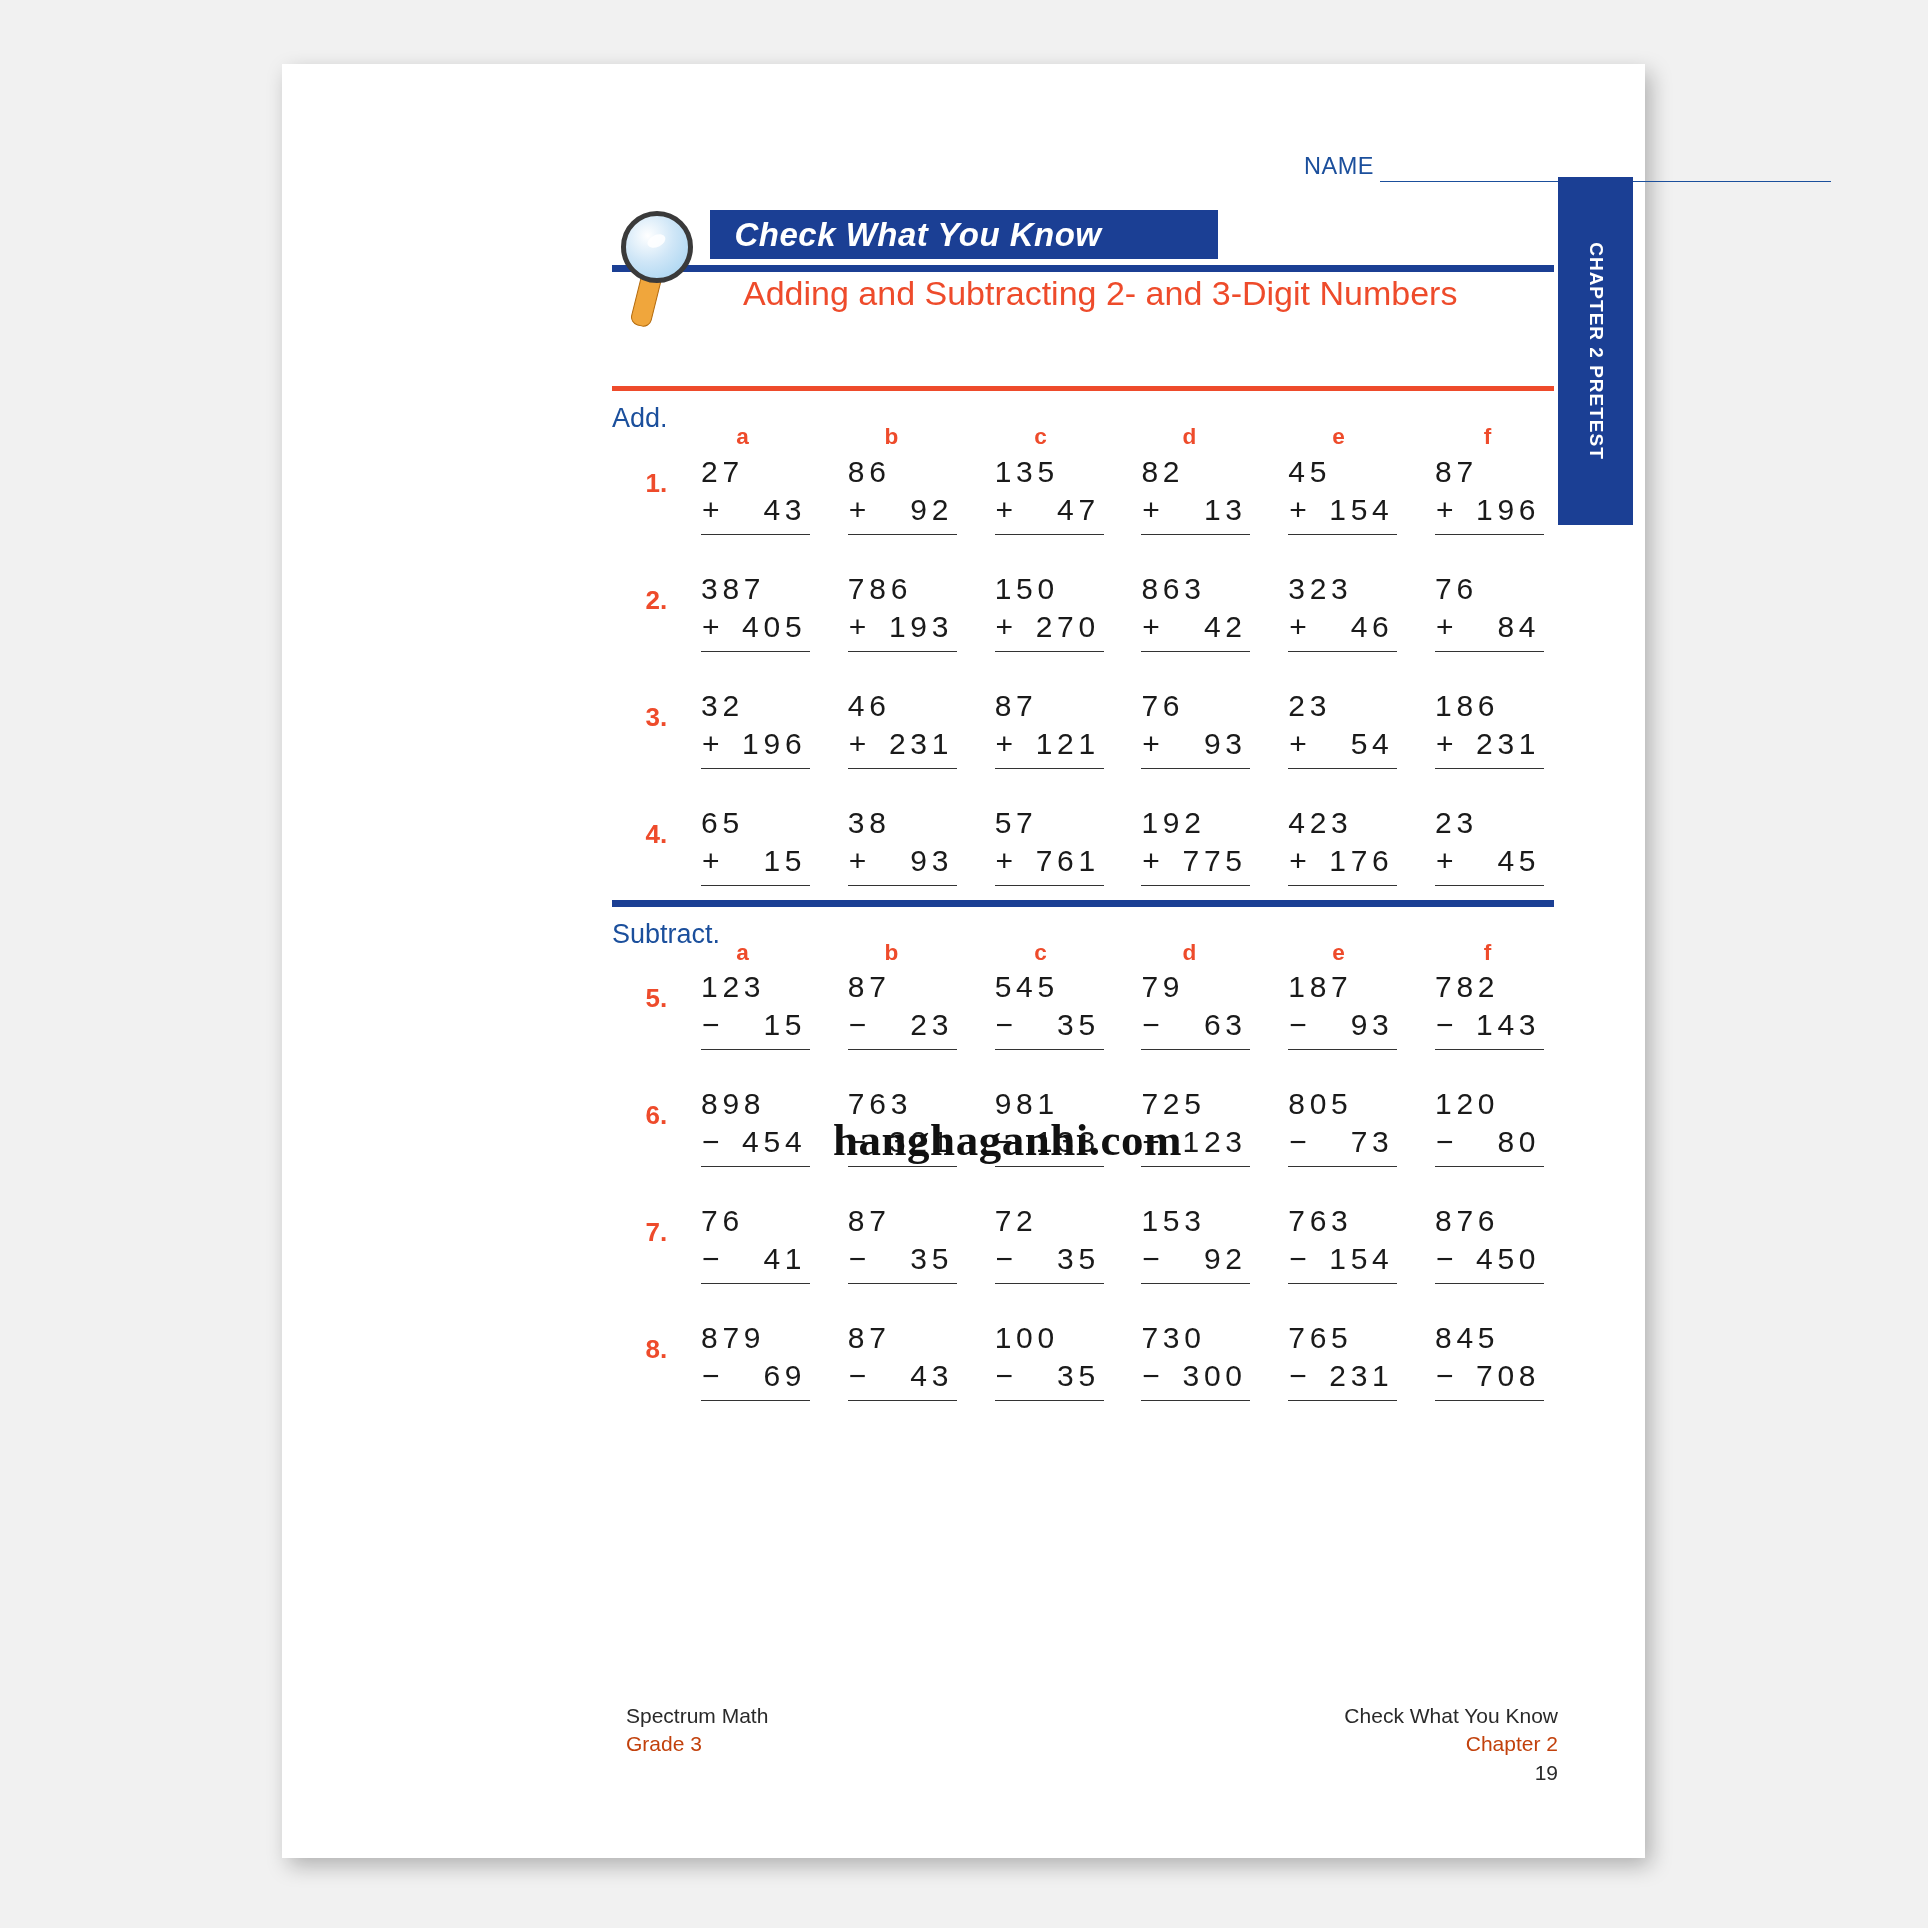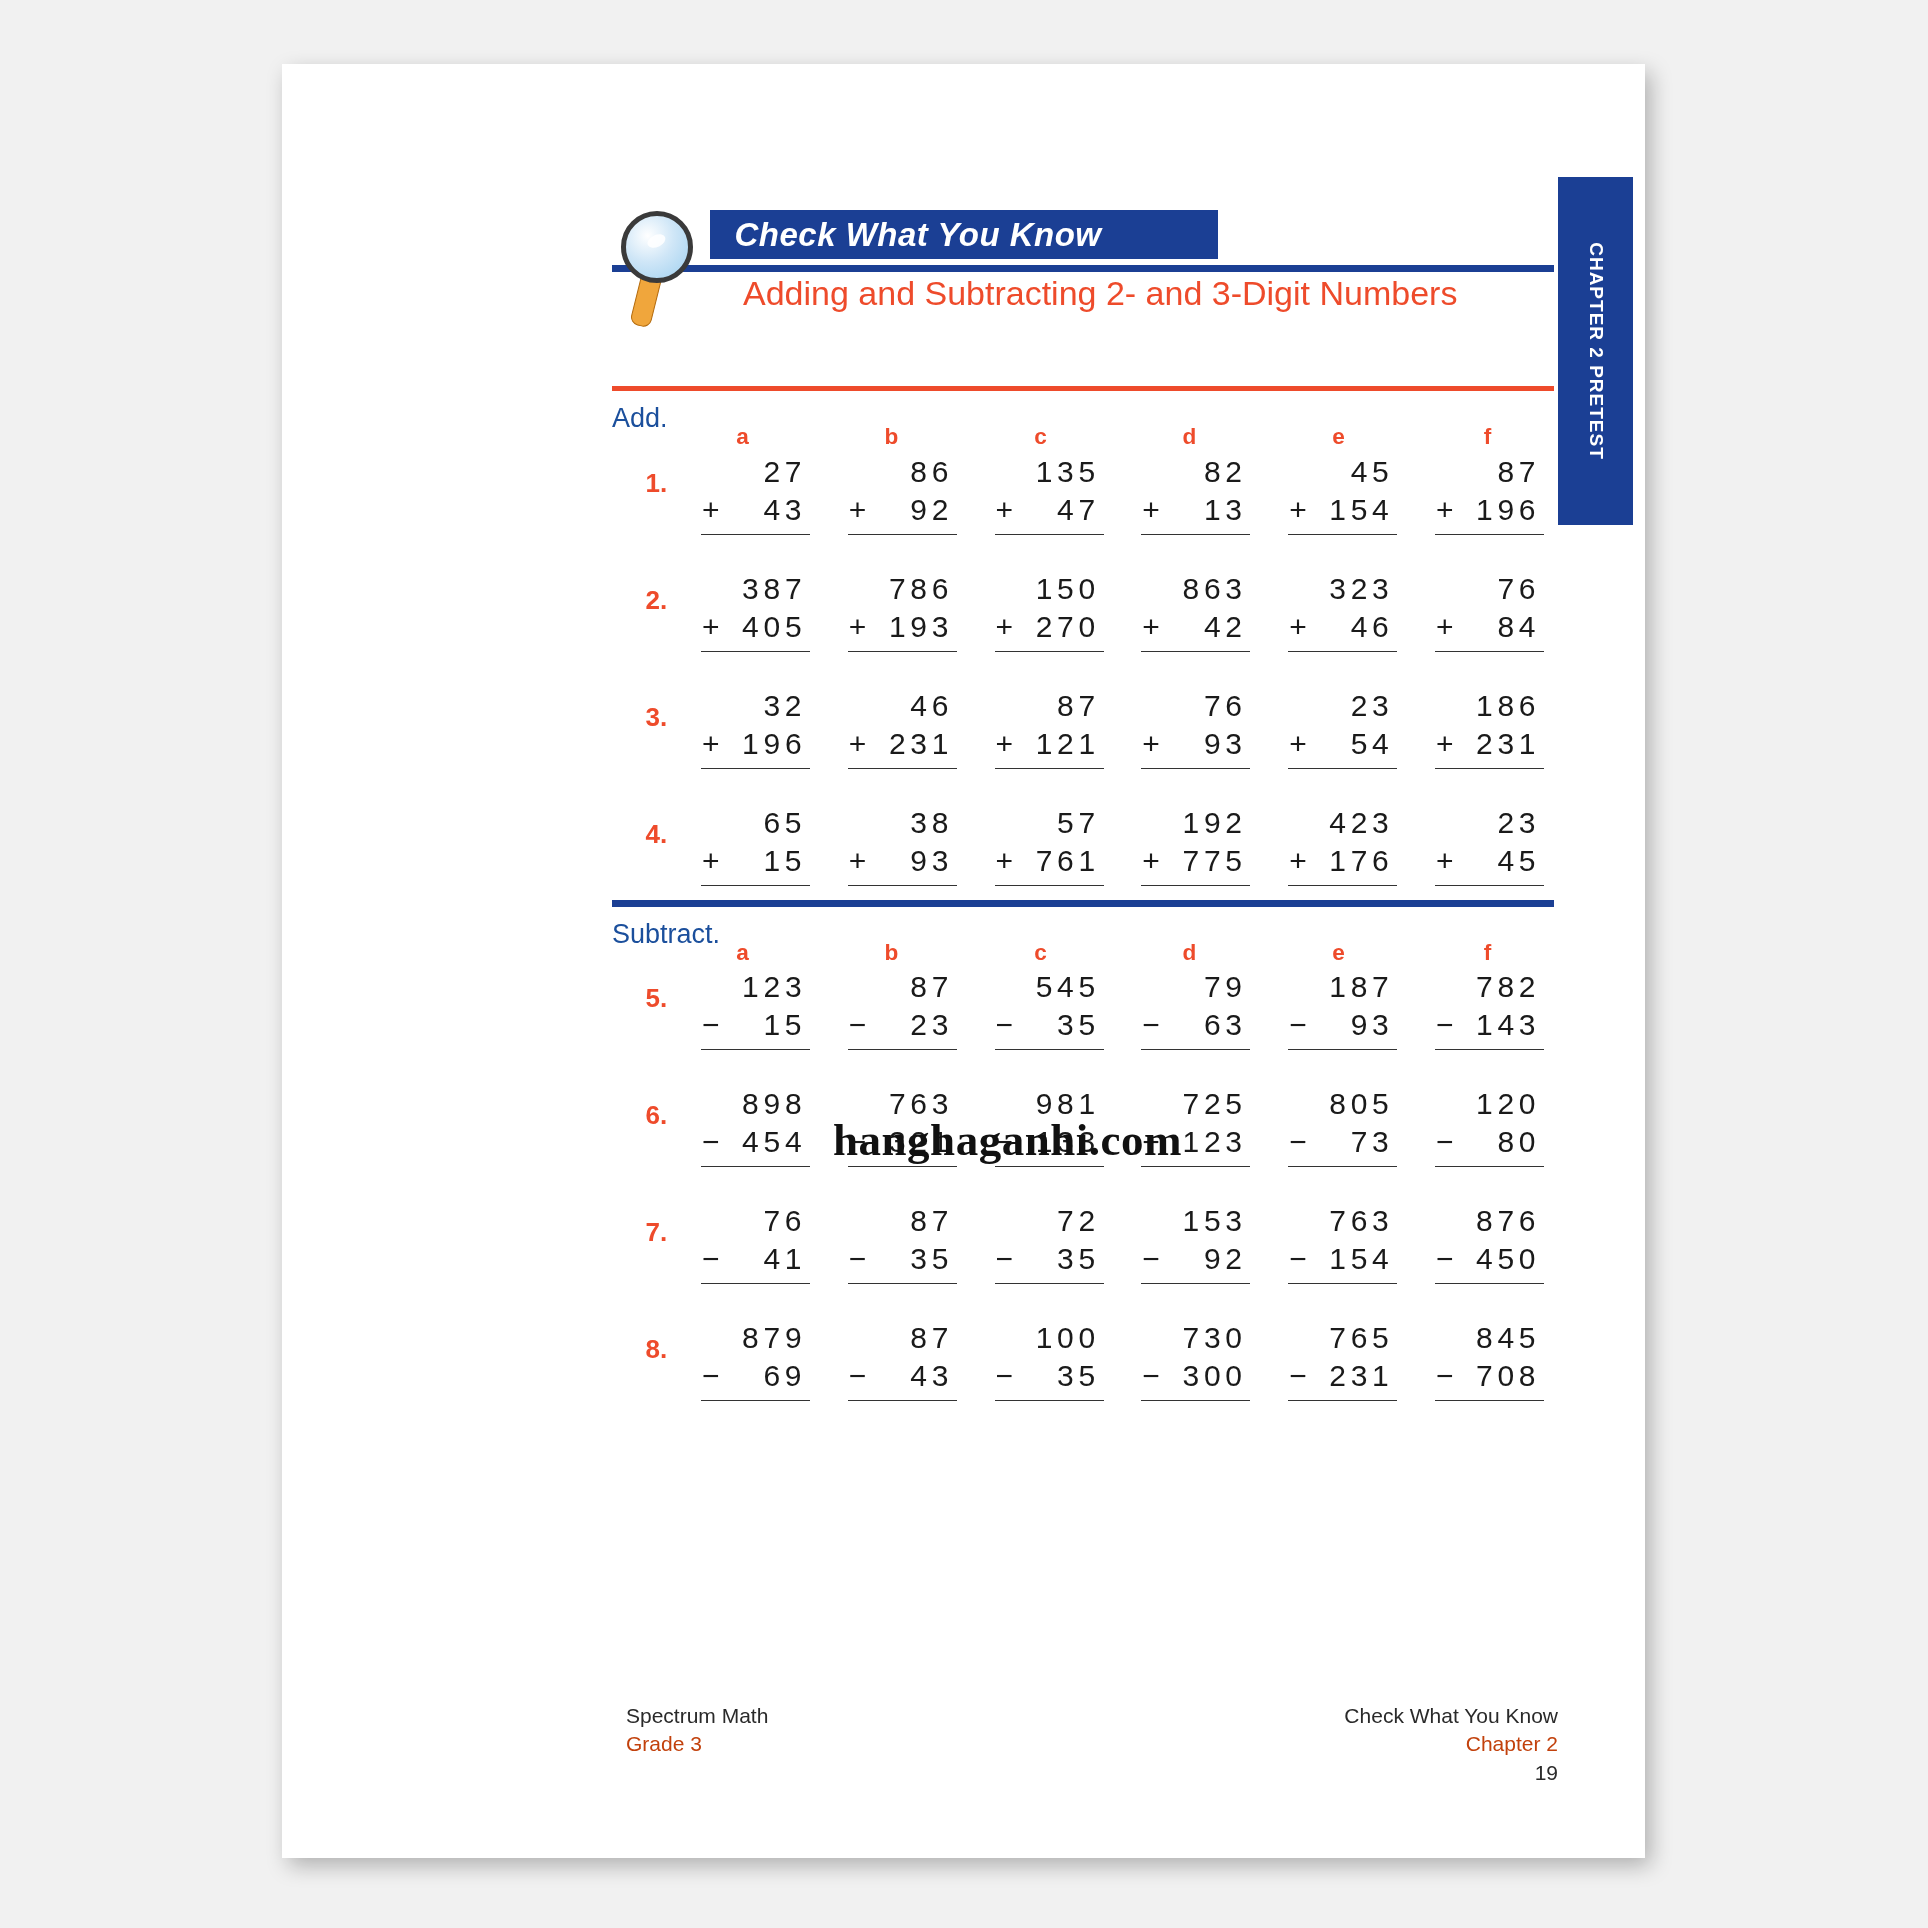--- a/index.html
+++ b/index.html
@@ -265,6 +265,10 @@
 <div id="stage">
   <div id="page">
 
+    <div class="name-row">
+      <div class="name-label">NAME</div>
+      <div class="name-line"></div>
+    </div>
 
     <div class="chapter-tab">
       <span>CHAPTER 2 PRETEST</span>

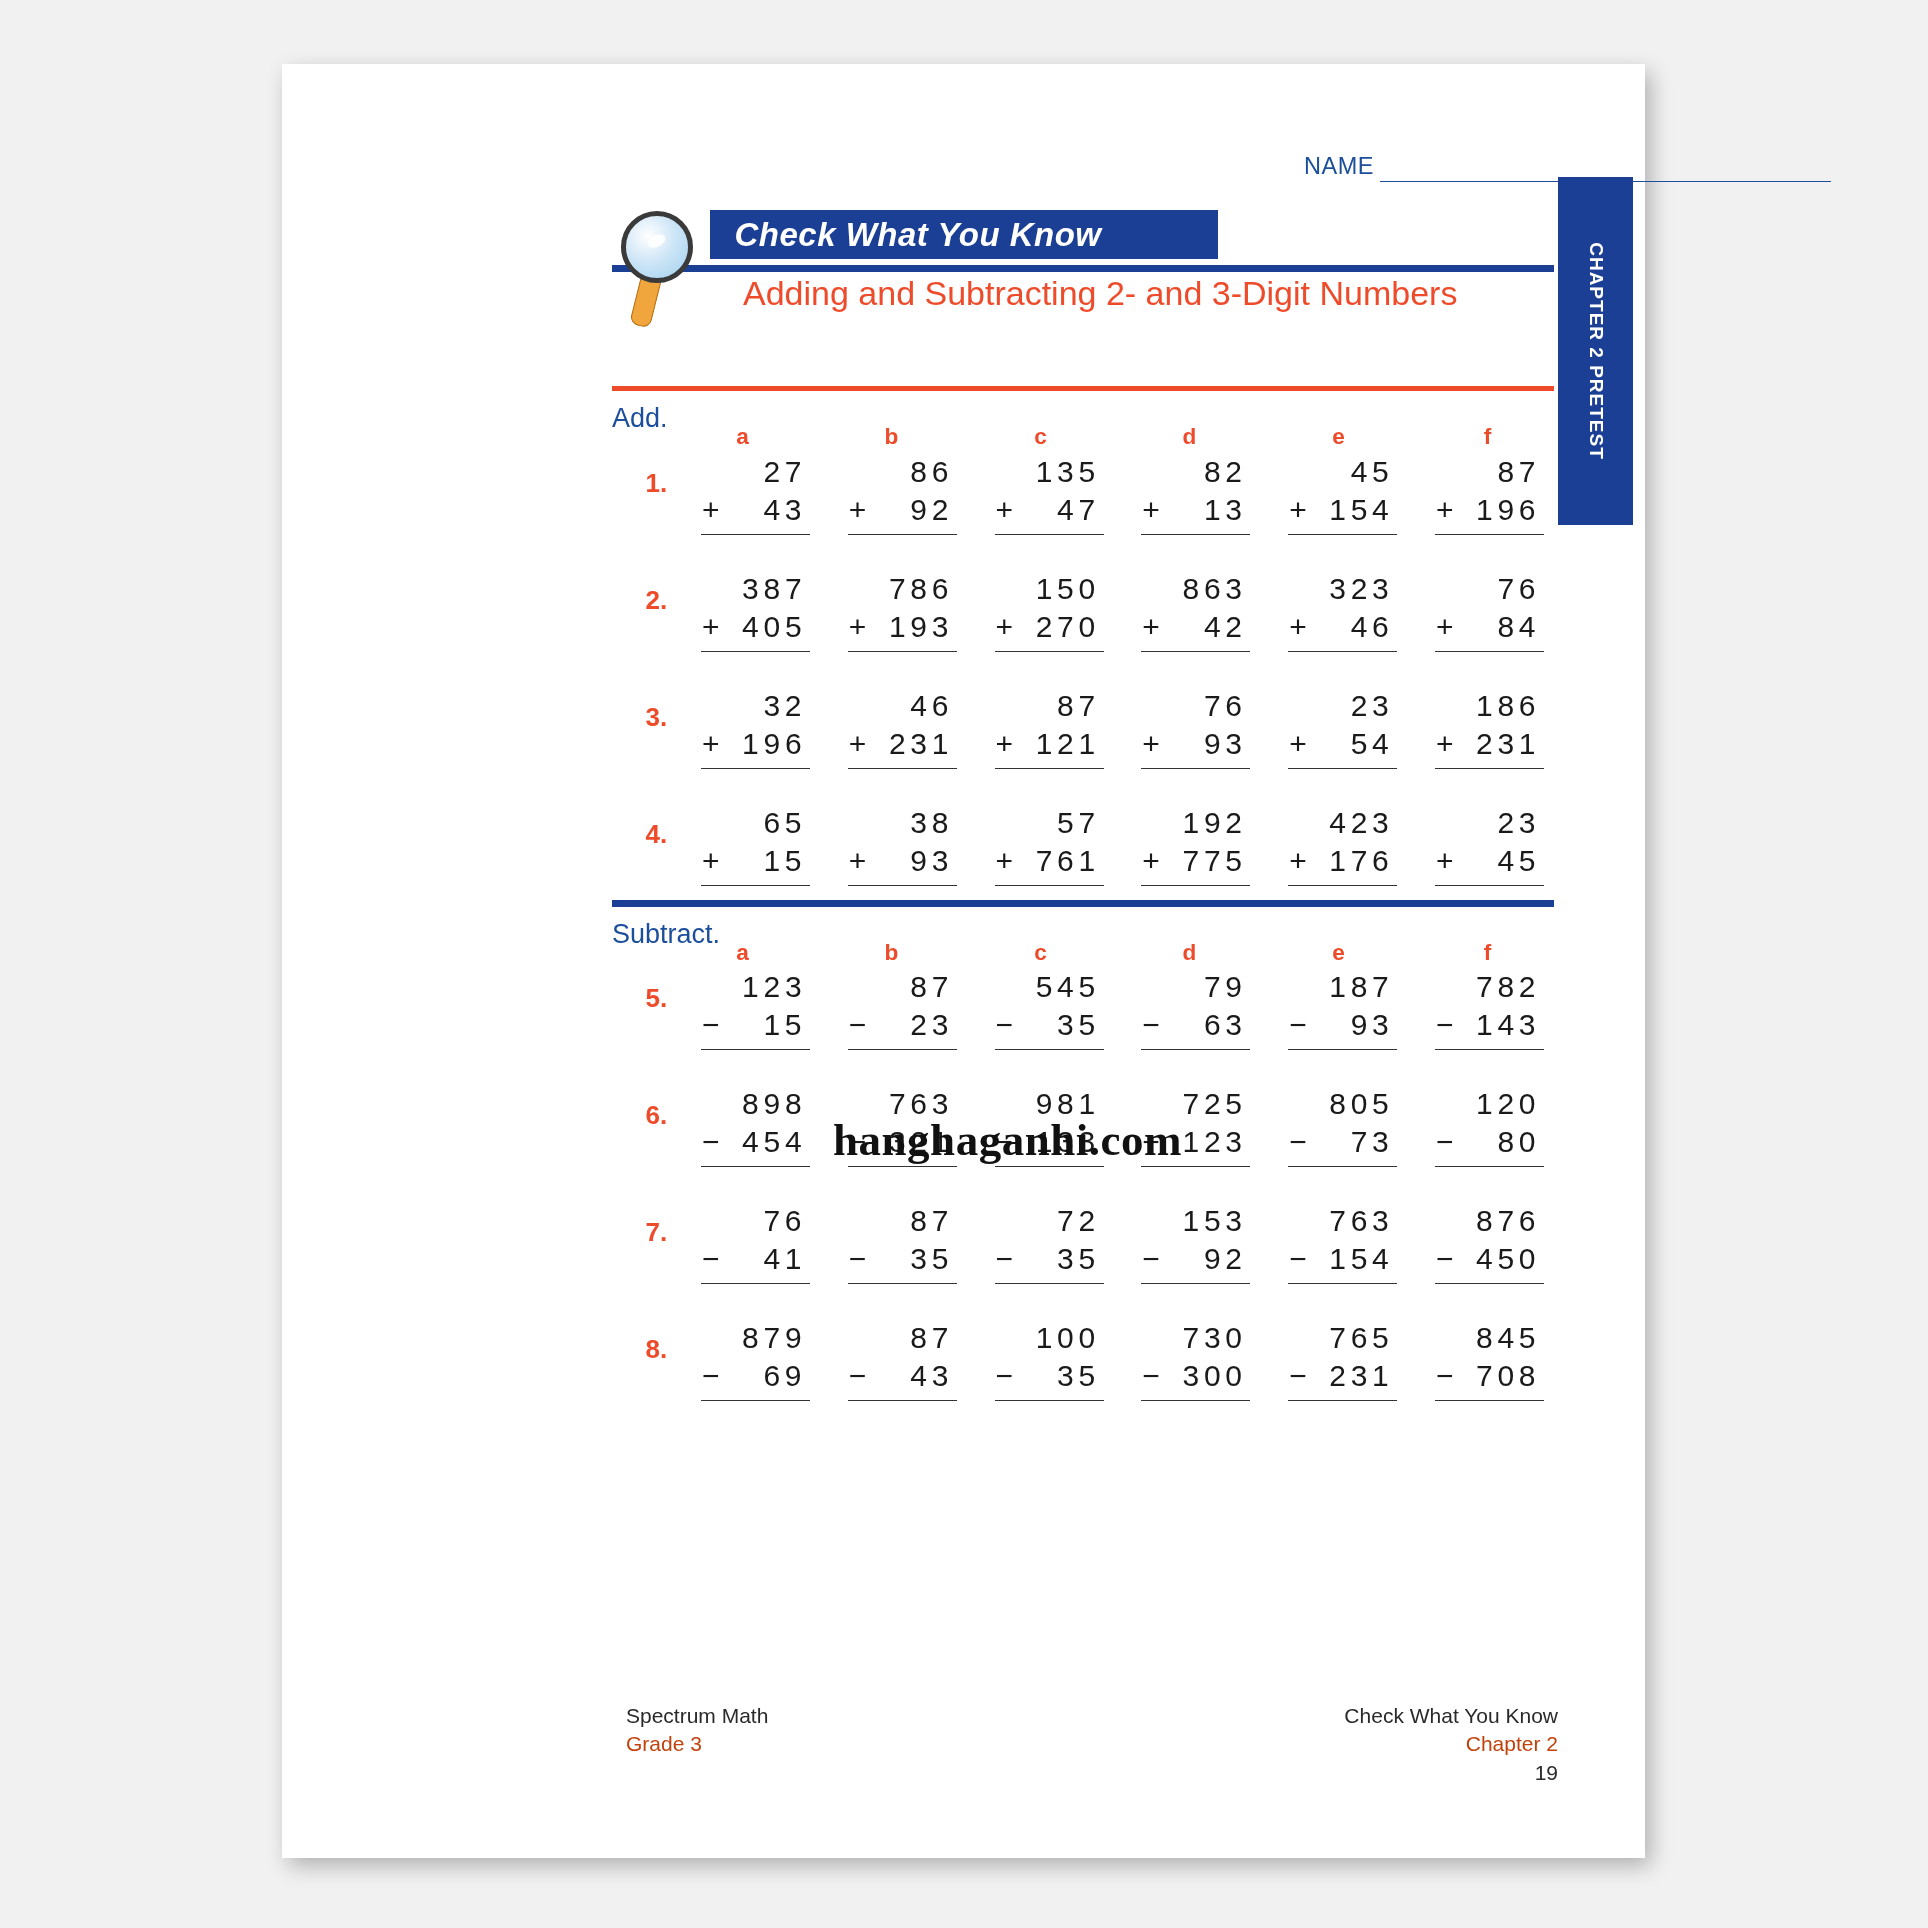--- a/index.html
+++ b/index.html
@@ -203,7 +203,6 @@
     color: #1a1a1a;
   }
   .prob .l1 {
-    text-align: right;
     padding-right: 3.8px;
     height: 38px;
   }

